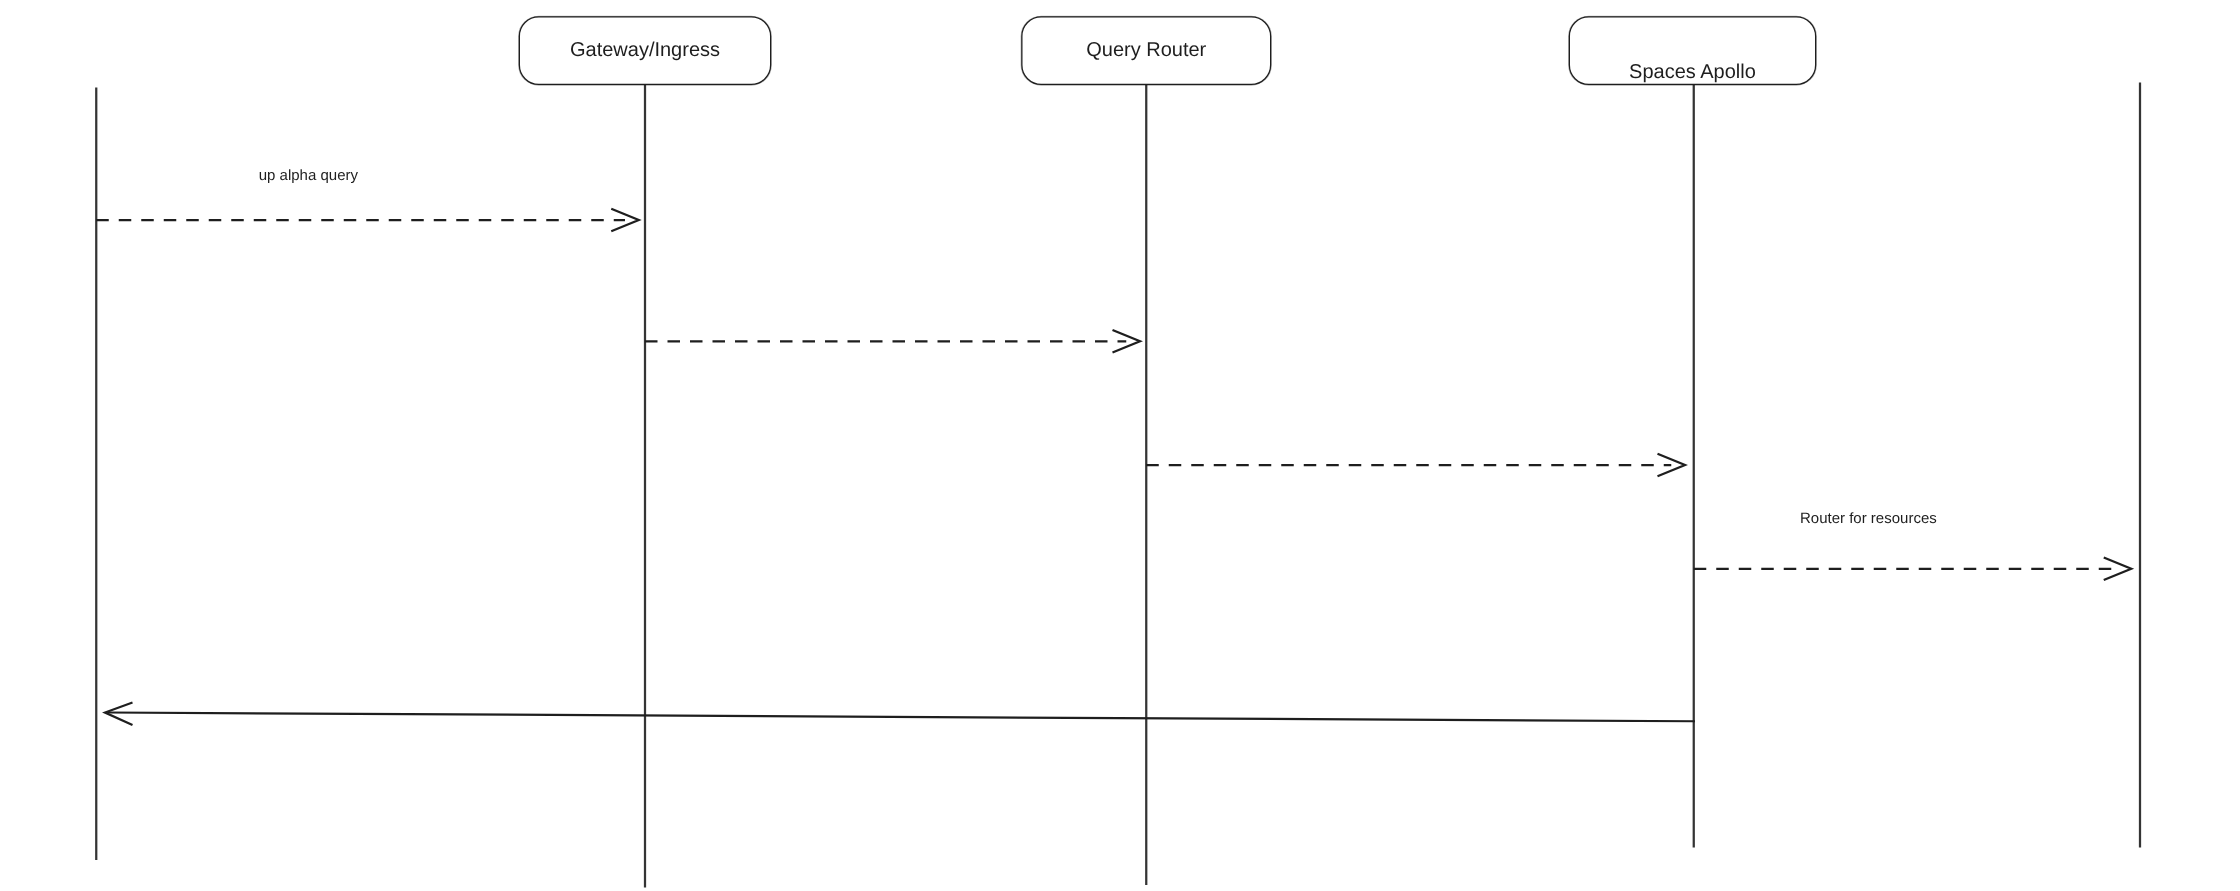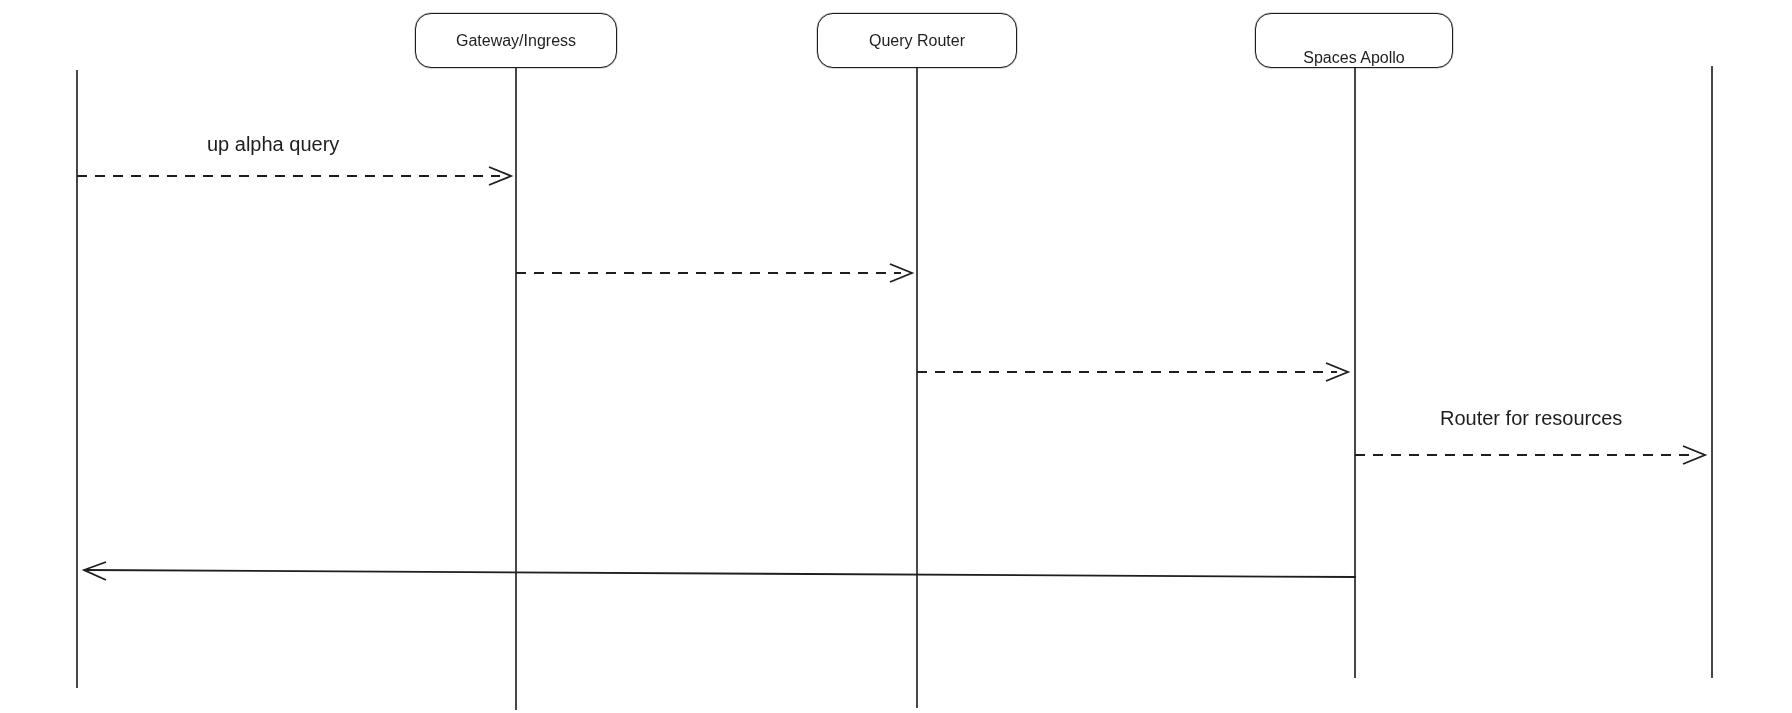--- a/index.html
+++ b/index.html
@@ -43,7 +43,7 @@
   }
   .msg-label {
     position: absolute;
-    font-size: 20px;
+    font-size: 12px;
     color: #1e1e1e;
     white-space: nowrap;
   }

